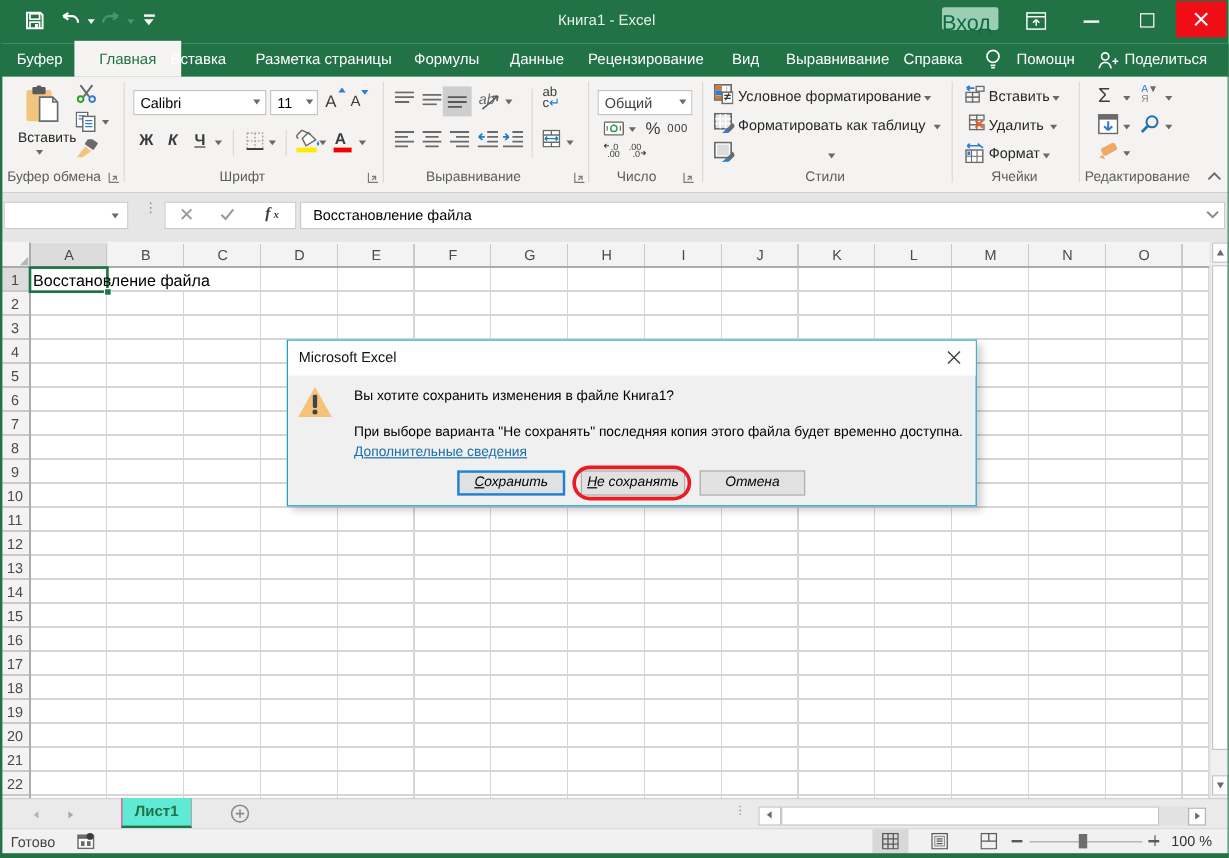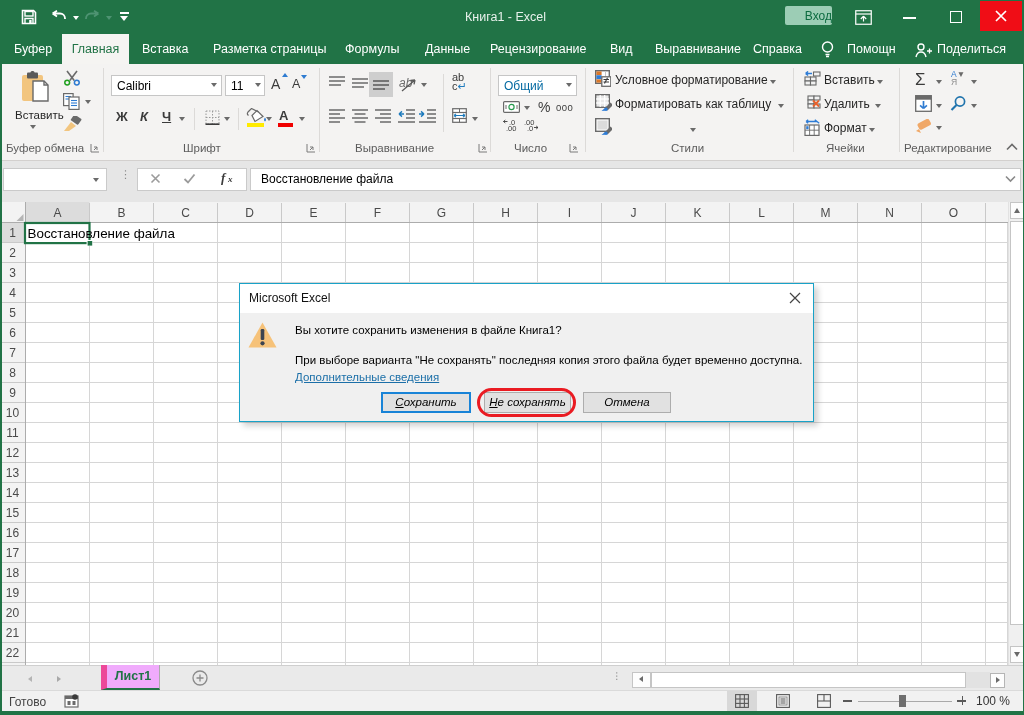--- a/index.html
+++ b/index.html
@@ -61,7 +61,7 @@
   <span style="position:absolute;left:465px;top:10px;font-size:12.5px;color:#e8f1ec;">Книга1  -  Excel</span>
 
   <div style="position:absolute;left:785px;top:6px;width:47px;height:19px;background:#9ccdb5;border-radius:2px;">
-    <span style="position:absolute;left:0;right:0;top:2.5px;text-align:right;font-size:12px;color:#0c6b40;">Вход</span>
+    <span style="position:absolute;left:0;right:0;top:2.5px;text-align:left;font-size:18px;color:#0c6b40;">Вход</span>
   </div>
 
   <svg style="position:absolute;left:855px;top:10px;" width="17" height="15" viewBox="0 0 17 15">

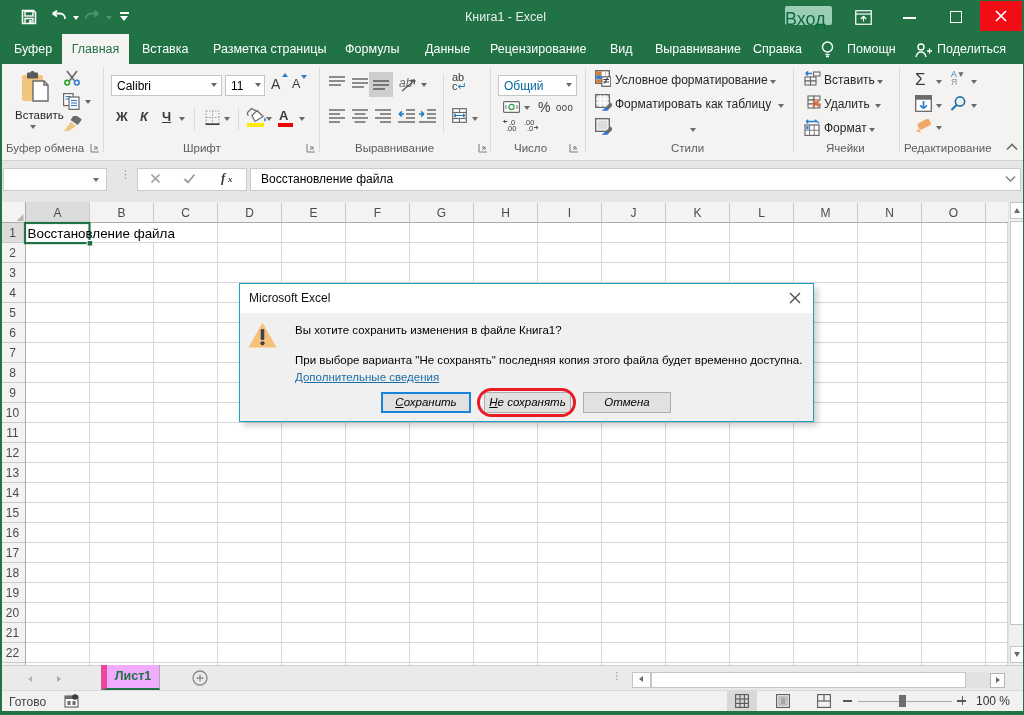--- a/index.html
+++ b/index.html
@@ -10,7 +10,7 @@
 #titlebar { left:0; top:0; width:1024px; height:36px; background:#217346; }
 #tabrow { left:0; top:36px; width:1024px; height:28px; background:#217346; }
 .tabtxt { position:absolute; top:6px; color:#fff; font-size:12.5px; white-space:nowrap; }
-#tab-active { position:absolute; left:62px; top:-2.5px; width:67px; height:30.5px; background:#f5f4f2; }
+#tab-active { position:absolute; left:62px; top:-2.5px; width:89px; height:30.5px; background:#f5f4f2; }
 #tab-active span { position:absolute; left:0; right:0; top:8.5px; text-align:center; color:#217346; font-size:12.5px; }
 
 #ribbon { left:0; top:64px; width:1024px; height:97px; background:#f4f3f2; border-bottom:1px solid #d3d0ce; }

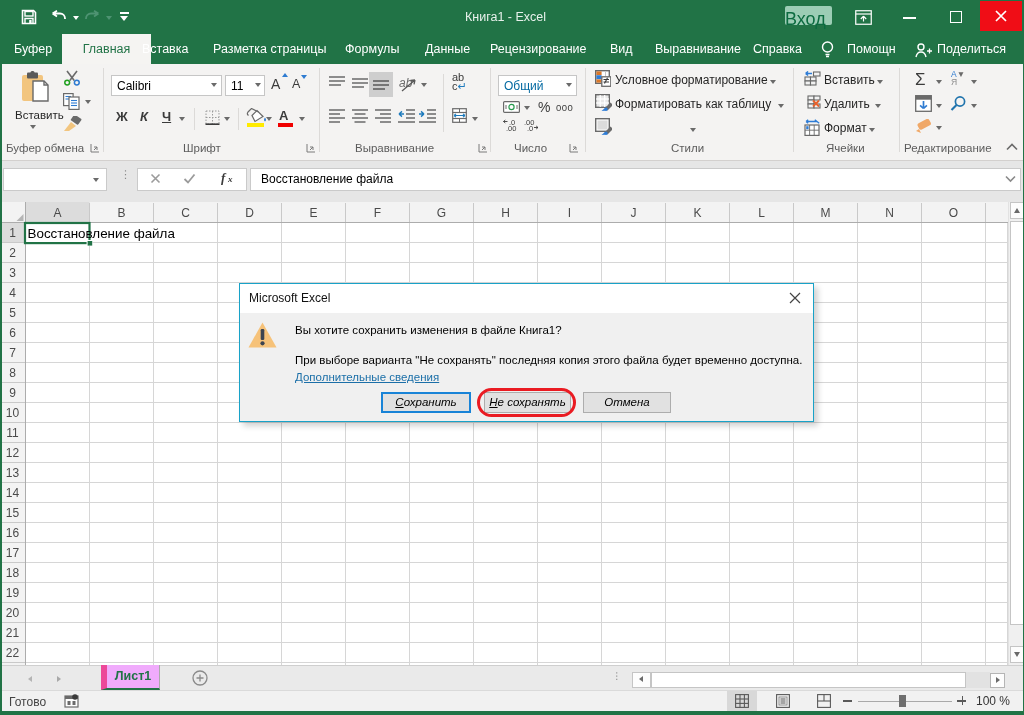--- a/index.html
+++ b/index.html
@@ -271,7 +271,7 @@
   <div class="gsep" style="left:490px;"></div>
 
   <div class="cbox" style="left:498px;top:11px;width:79px;height:21px;">
-      <span style="position:absolute;left:5px;top:3px;font-size:12px;color:#0369a1;">Общий</span>
+      <span style="position:absolute;left:5px;top:3px;font-size:12px;color:#404040;">Общий</span>
     </div>
   <div class="dd" style="left:566px;top:19px;"></div>
   <svg class="ricon" style="left:503px;top:37px;" width="17" height="13" viewBox="0 0 17 13">

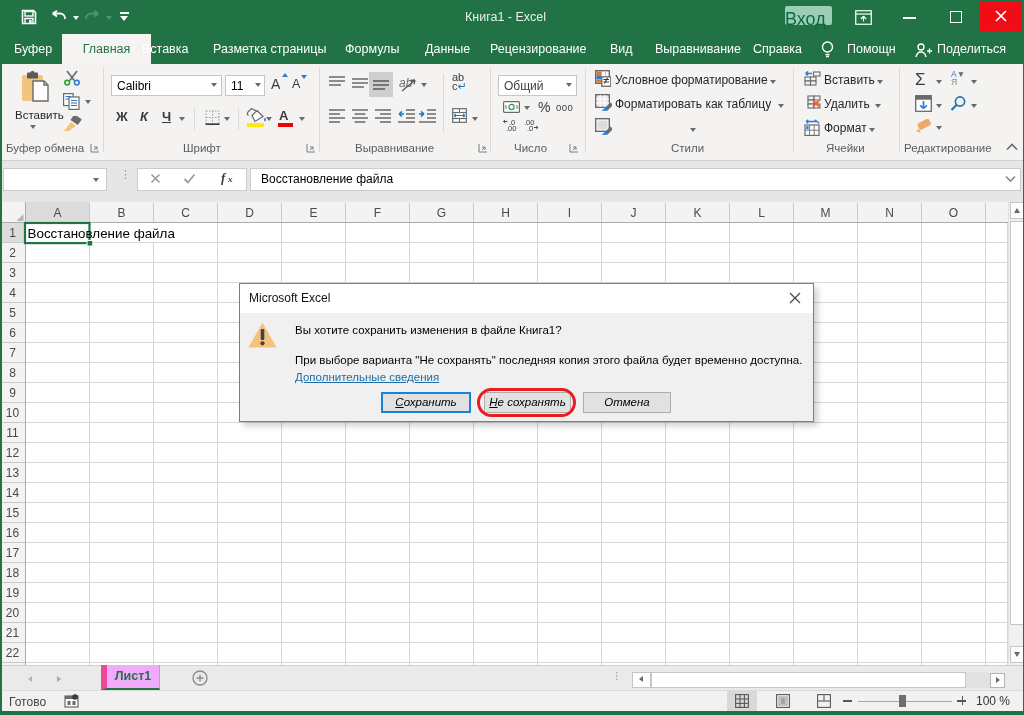--- a/index.html
+++ b/index.html
@@ -564,7 +564,7 @@
 <div class="abs" id="tabbar">
   <div style="position:absolute;left:28px;top:10px;width:0;height:0;border-top:3.5px solid transparent;border-bottom:3.5px solid transparent;border-right:4.5px solid #b4b4b4;"></div>
   <div style="position:absolute;left:57px;top:10px;width:0;height:0;border-top:3.5px solid transparent;border-bottom:3.5px solid transparent;border-left:4.5px solid #a8a8a8;"></div>
-  <div style="position:absolute;left:101px;top:-1px;width:59px;height:25px;background:#f0abfc;border-left:6px solid #ec4899;border-right:1px solid #ababab;border-bottom:2.5px solid #217346;">
+  <div style="position:absolute;left:101px;top:-1px;width:59px;height:25px;background:#5eead4;border-left:1px solid #ec4899;border-right:1px solid #ababab;border-bottom:2.5px solid #217346;">
     <span style="position:absolute;left:0;right:0;top:4px;text-align:center;font-size:12.5px;font-weight:bold;color:#217346;">Лист1</span>
   </div>
   <svg style="position:absolute;left:192px;top:4px;" width="16" height="16" viewBox="0 0 16 16">

